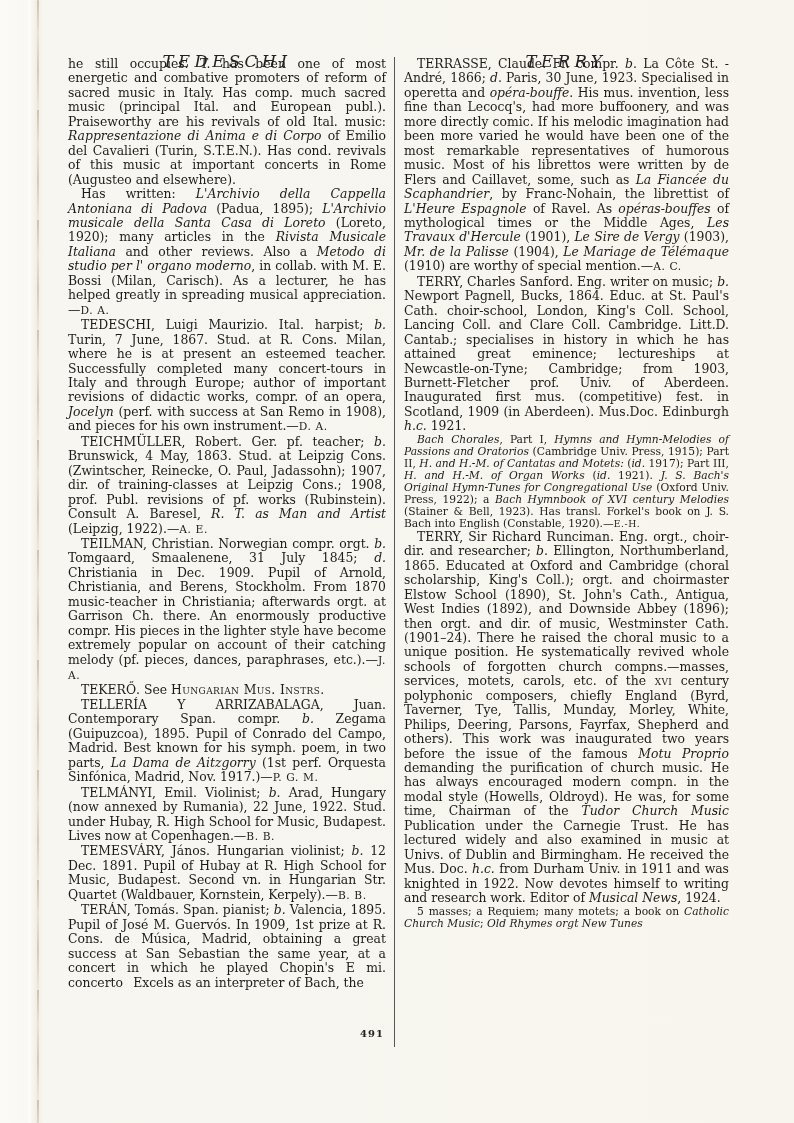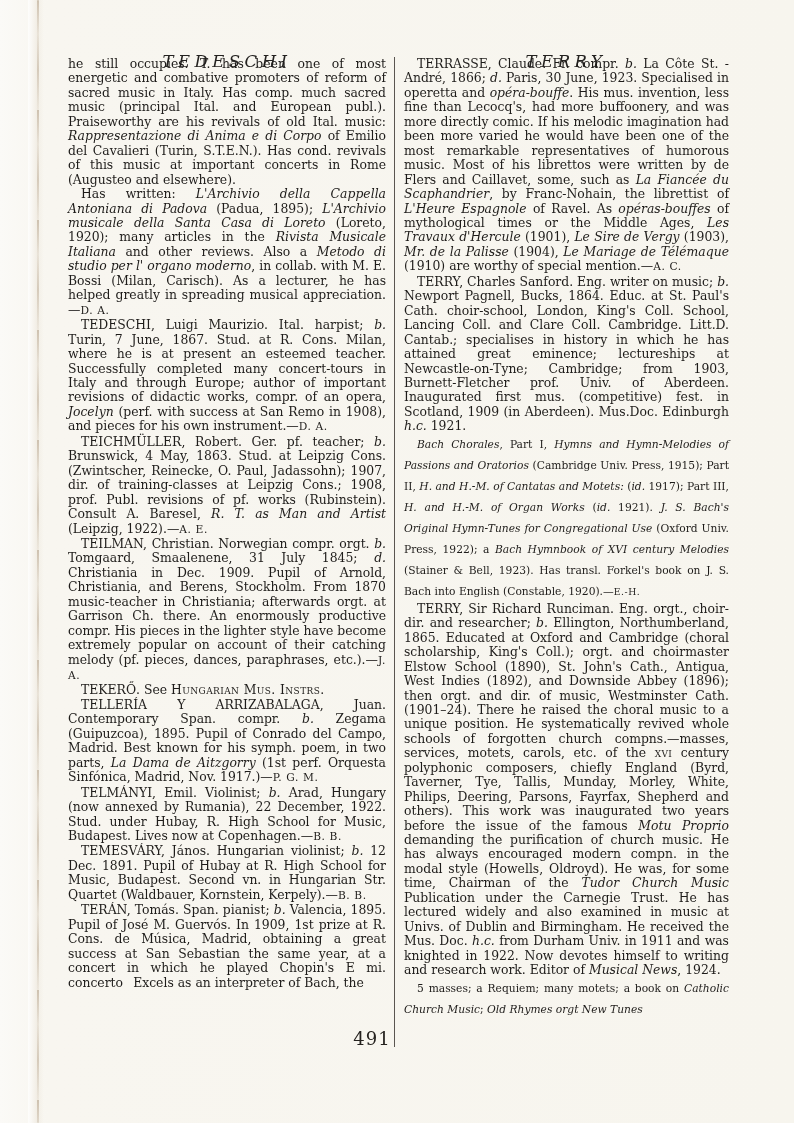--- a/index.html
+++ b/index.html
@@ -42,7 +42,7 @@
   }
   p.para { margin:0; padding:0; }
   p.ind { text-indent:13px; }
-  p.small { font-size:10.7px; line-height:21px; }
+  p.small { font-size:10.7px; line-height:12px; }
   span.i  { font-style:italic; }
   span.b  { font-weight:normal; }
   span.sc { font-size:0.86em; letter-spacing:0.6px; }

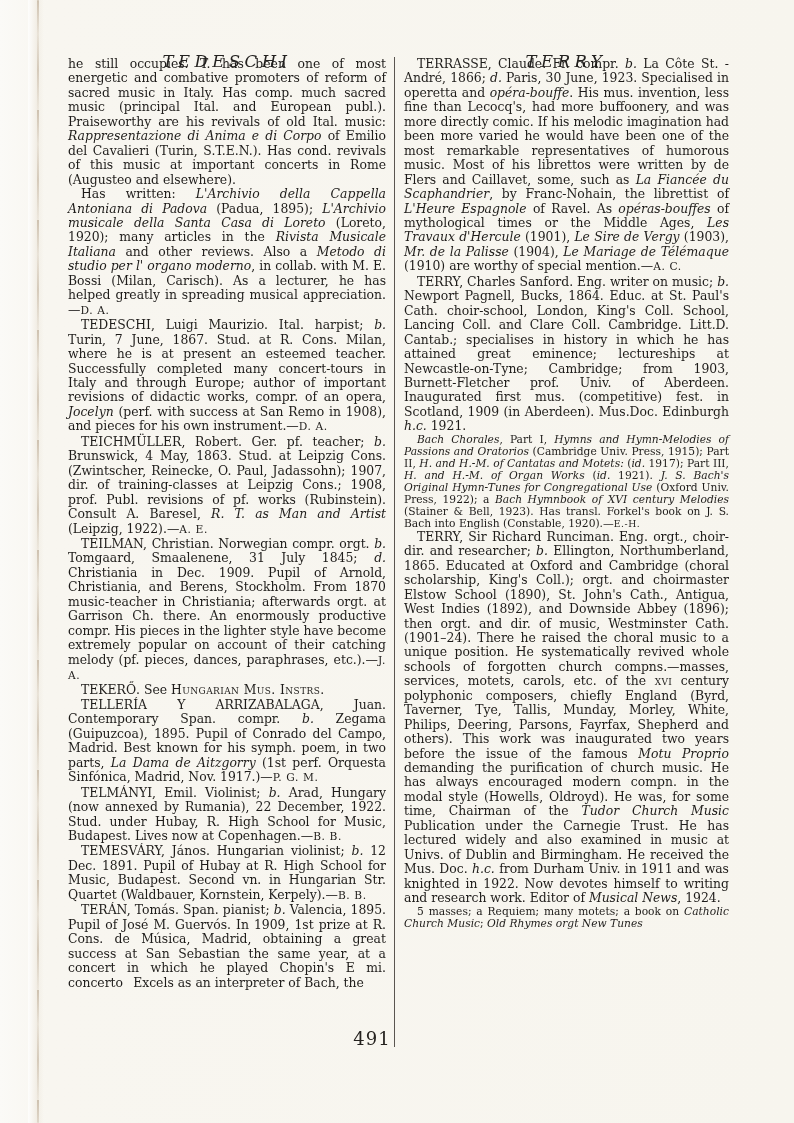--- a/index.html
+++ b/index.html
@@ -72,7 +72,7 @@
       <p class="para ind"><span class="b">TEILMAN, Christian.</span><span>  Norwegian compr. orgt. </span><span class="i">b.</span><span> Tomgaard, Smaalenene, 31 July 1845; </span><span class="i">d.</span><span> Christiania in Dec. 1909.  Pupil of Arnold, Christiania, and Berens, Stockholm.  From 1870 music-teacher in Christiania;  afterwards orgt. at Garrison Ch. there.  An enormously productive compr.  His pieces in the lighter style have become extremely popular on account of their catching melody (pf. pieces, dances, paraphrases, etc.).—</span><span class="sc">J. A.</span></p>
       <p class="para ind"><span class="b">TEKERŐ.</span><span>  See </span><span class="smc">Hungarian Mus. Instrs.</span></p>
       <p class="para ind"><span class="b">TELLERÍA Y ARRIZABALAGA, Juan.</span><span>  Contemporary Span. compr.  </span><span class="i">b.</span><span> Zegama (Guipuzcoa), 1895.  Pupil of Conrado del Campo, Madrid. Best known for his symph. poem, in two parts, </span><span class="i">La Dama de Aitzgorry</span><span> (1st perf. Orquesta Sinfónica, Madrid, Nov. 1917.)—</span><span class="sc">P. G. M.</span></p>
-      <p class="para ind"><span class="b">TELMÁNYI, Emil.</span><span>  Violinist;  </span><span class="i">b.</span><span> Arad, Hungary (now annexed by Rumania), 22 December, 1922. Stud. under Hubay, R. High School for Music, Budapest.  Lives now at Copenhagen.—</span><span class="sc">B. B.</span></p>
+      <p class="para ind"><span class="b">TELMÁNYI, Emil.</span><span>  Violinist;  </span><span class="i">b.</span><span> Arad, Hungary (now annexed by Rumania), 22 June, 1922. Stud. under Hubay, R. High School for Music, Budapest.  Lives now at Copenhagen.—</span><span class="sc">B. B.</span></p>
       <p class="para ind"><span class="b">TEMESVÁRY, János.</span><span>  Hungarian violinist; </span><span class="i">b.</span><span> 12 Dec. 1891.  Pupil of Hubay at R. High School for Music, Budapest.  Second vn. in Hungarian Str. Quartet (Waldbauer, Kornstein, Kerpely).—</span><span class="sc">B. B.</span></p>
       <p class="para ind"><span class="b">TERÁN, Tomás.</span><span>  Span. pianist;  </span><span class="i">b.</span><span> Valencia, 1895.  Pupil of José M. Guervós.  In 1909, 1st prize at R. Cons. de Música, Madrid, obtaining a great success at San Sebastian the same year, at a concert in which he played Chopin's E mi. concerto  Excels as an interpreter of Bach, the</span></p>
     </div>

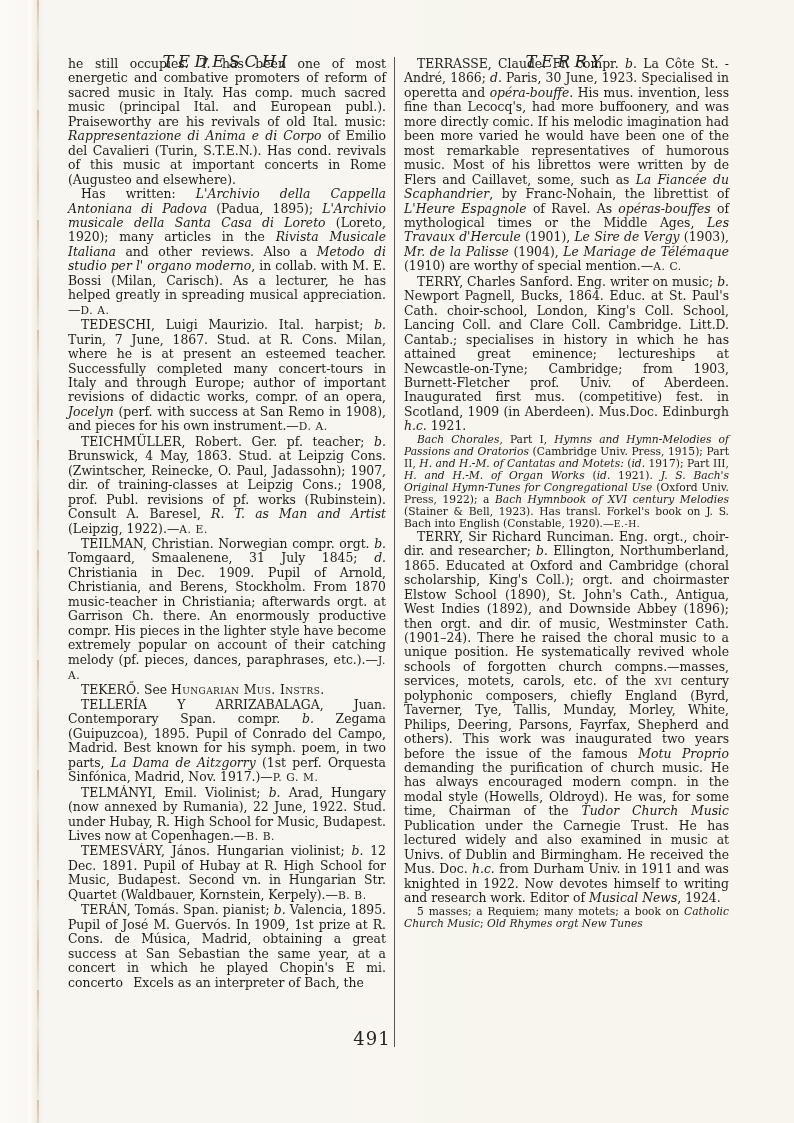--- a/index.html
+++ b/index.html
@@ -49,7 +49,7 @@
   span.smc { font-variant:small-caps; letter-spacing:0.4px; }
   .page-number {
     position:absolute; left:352px; top:1028px; width:40px;
-    text-align:center; font-size:18px; letter-spacing:1px; color:#25221f;
+    text-align:center; font-size:10px; letter-spacing:1px; color:#25221f;font-weight:bold;
   }
 </style>
 </head>

